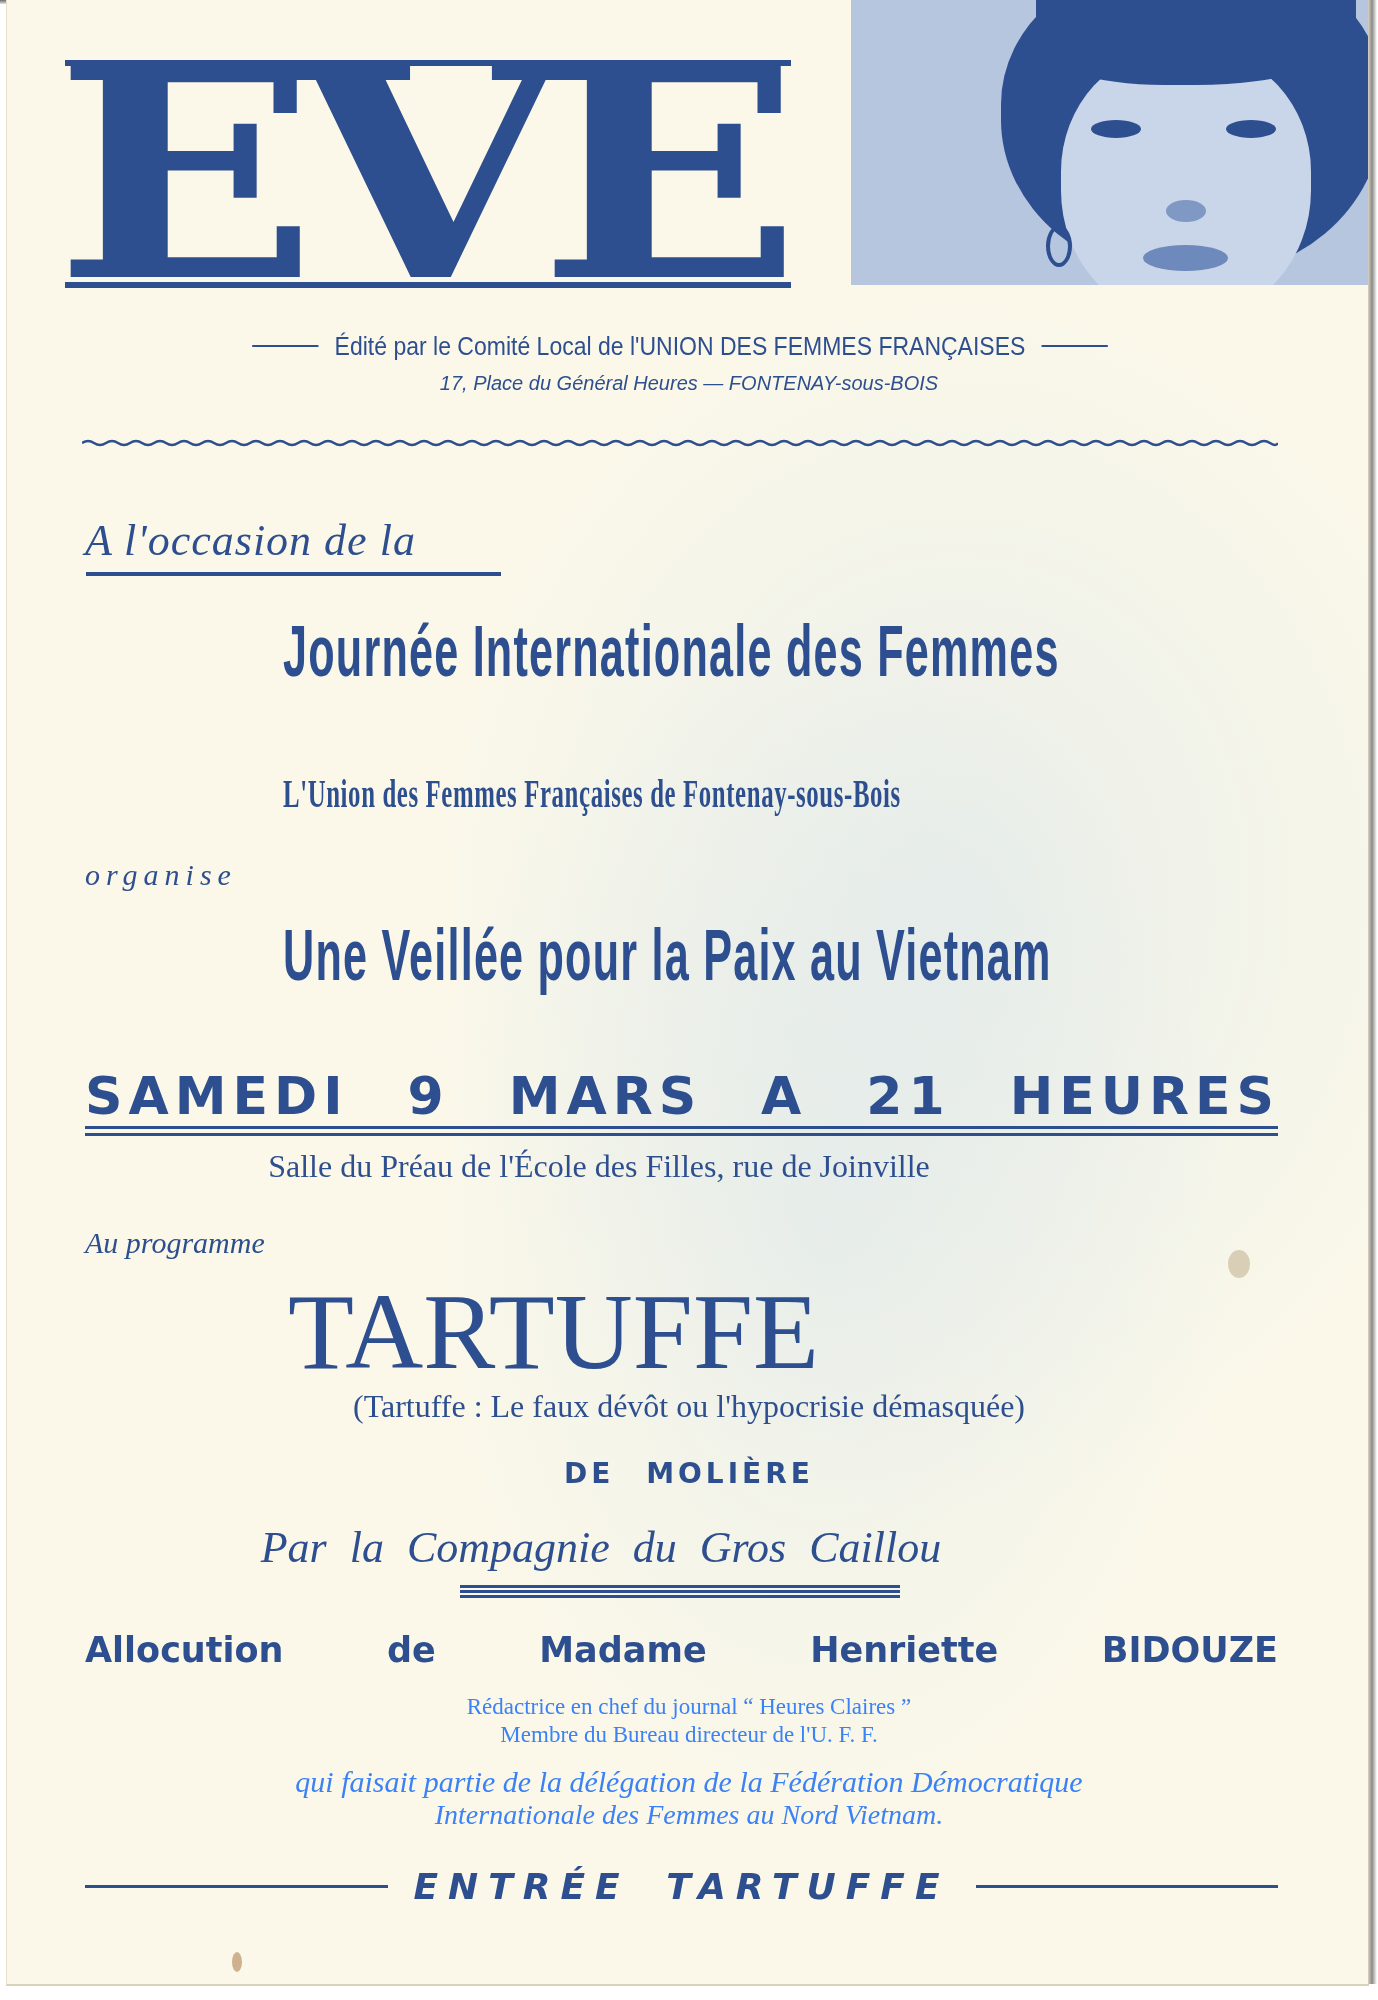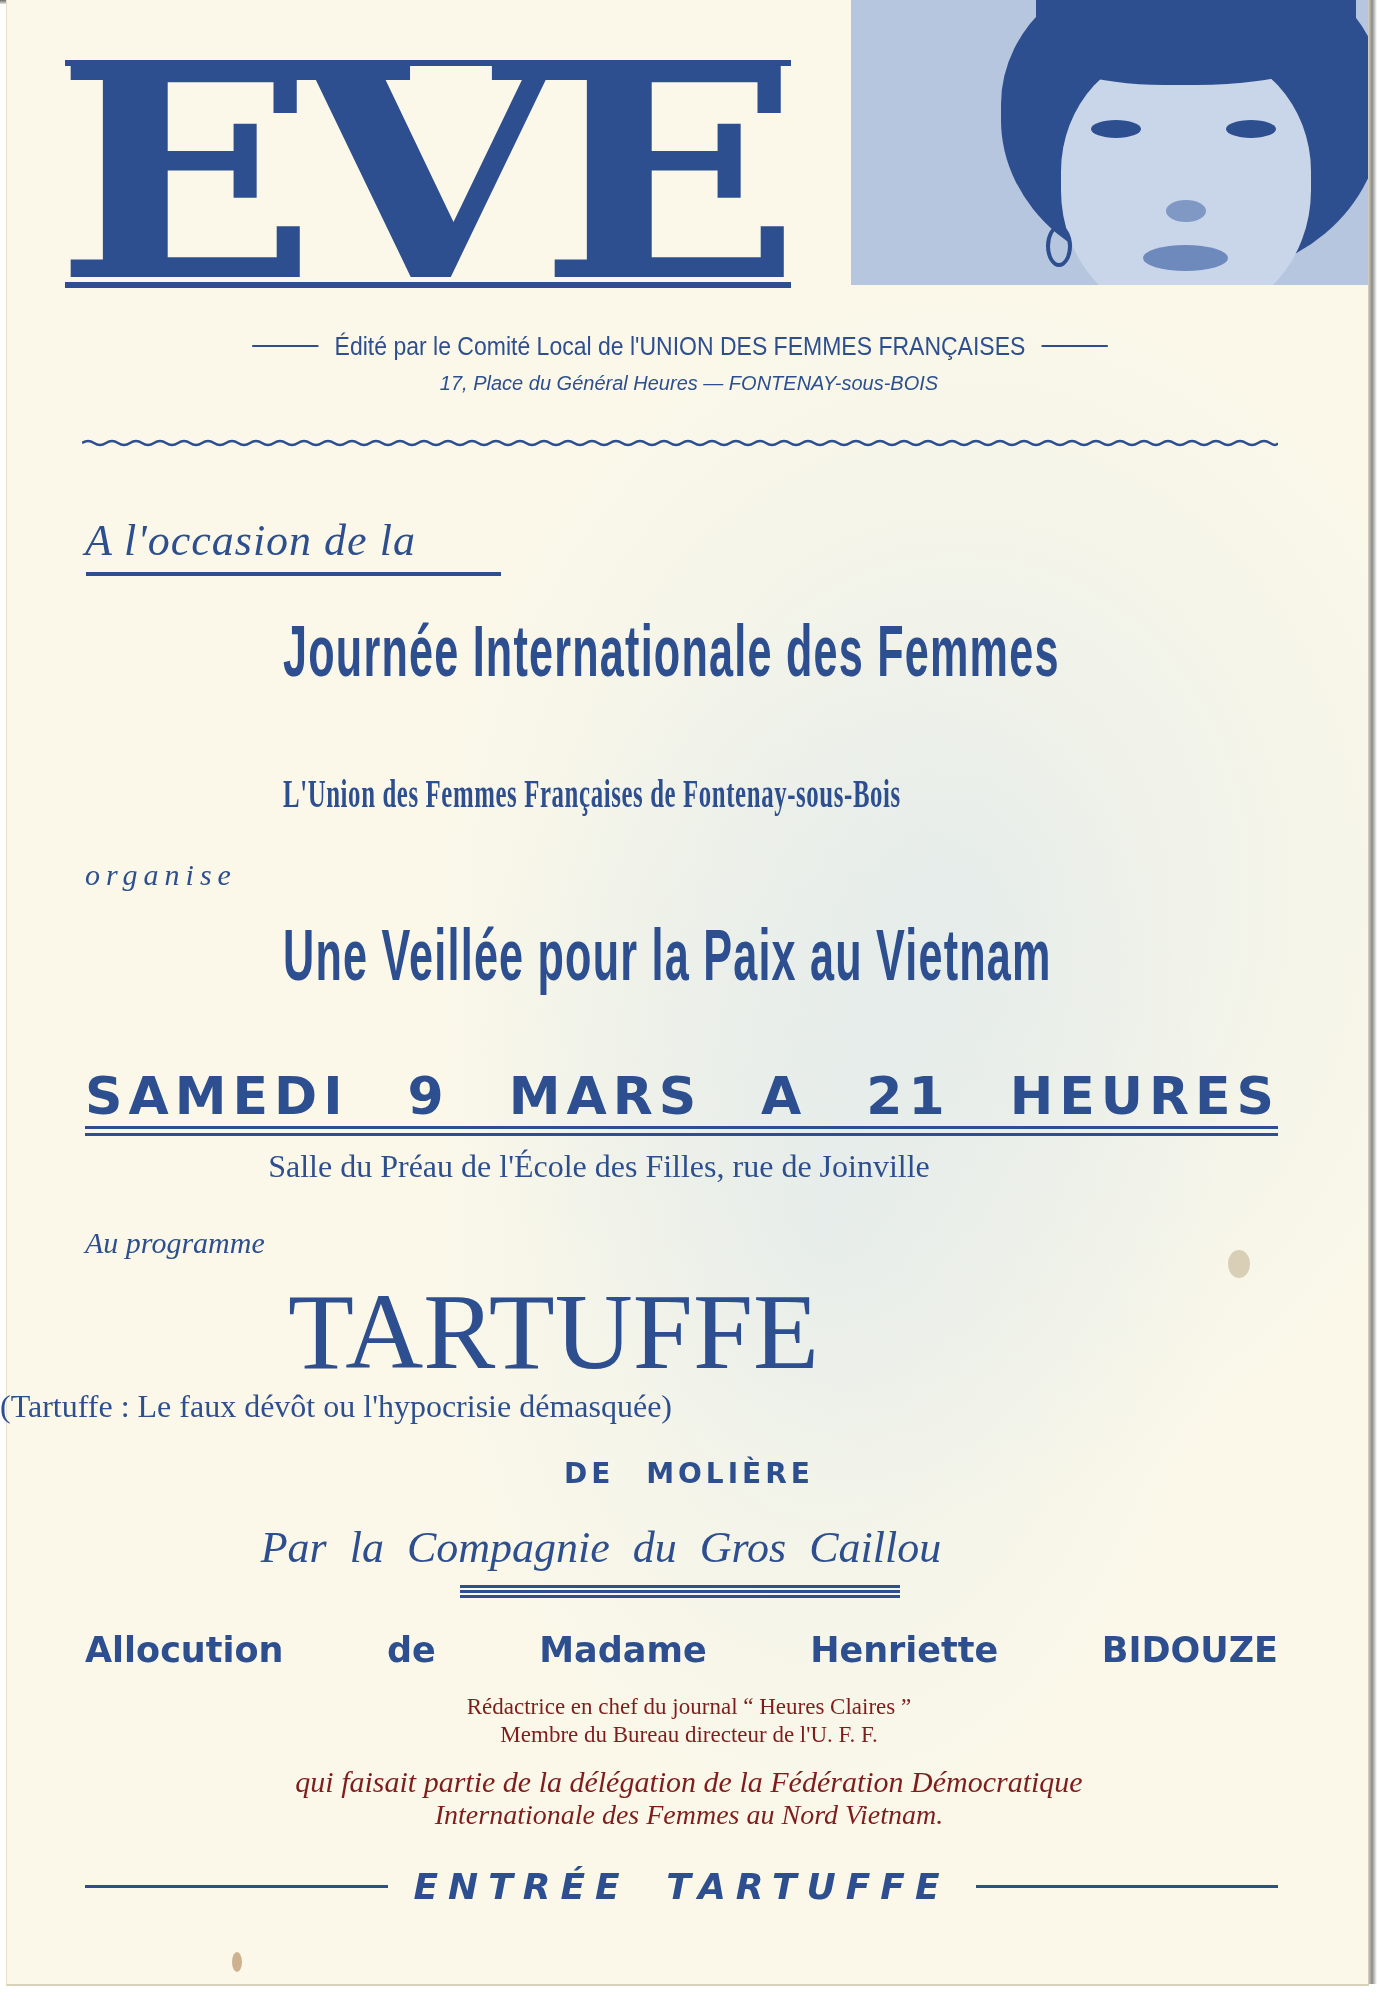--- a/index.html
+++ b/index.html
@@ -118,7 +118,7 @@
     -webkit-text-stroke:0; letter-spacing:0;
   }
   .tartuffe-sub {
-    position:absolute; left:0; top:1388px; width:1378px; text-align:left;
+    position:absolute; left:0; top:1388px; width:1378px; text-align:center;
     font-family:"Liberation Serif", serif; font-size:32px; color:#2e4f8f;
   }
   .moliere {

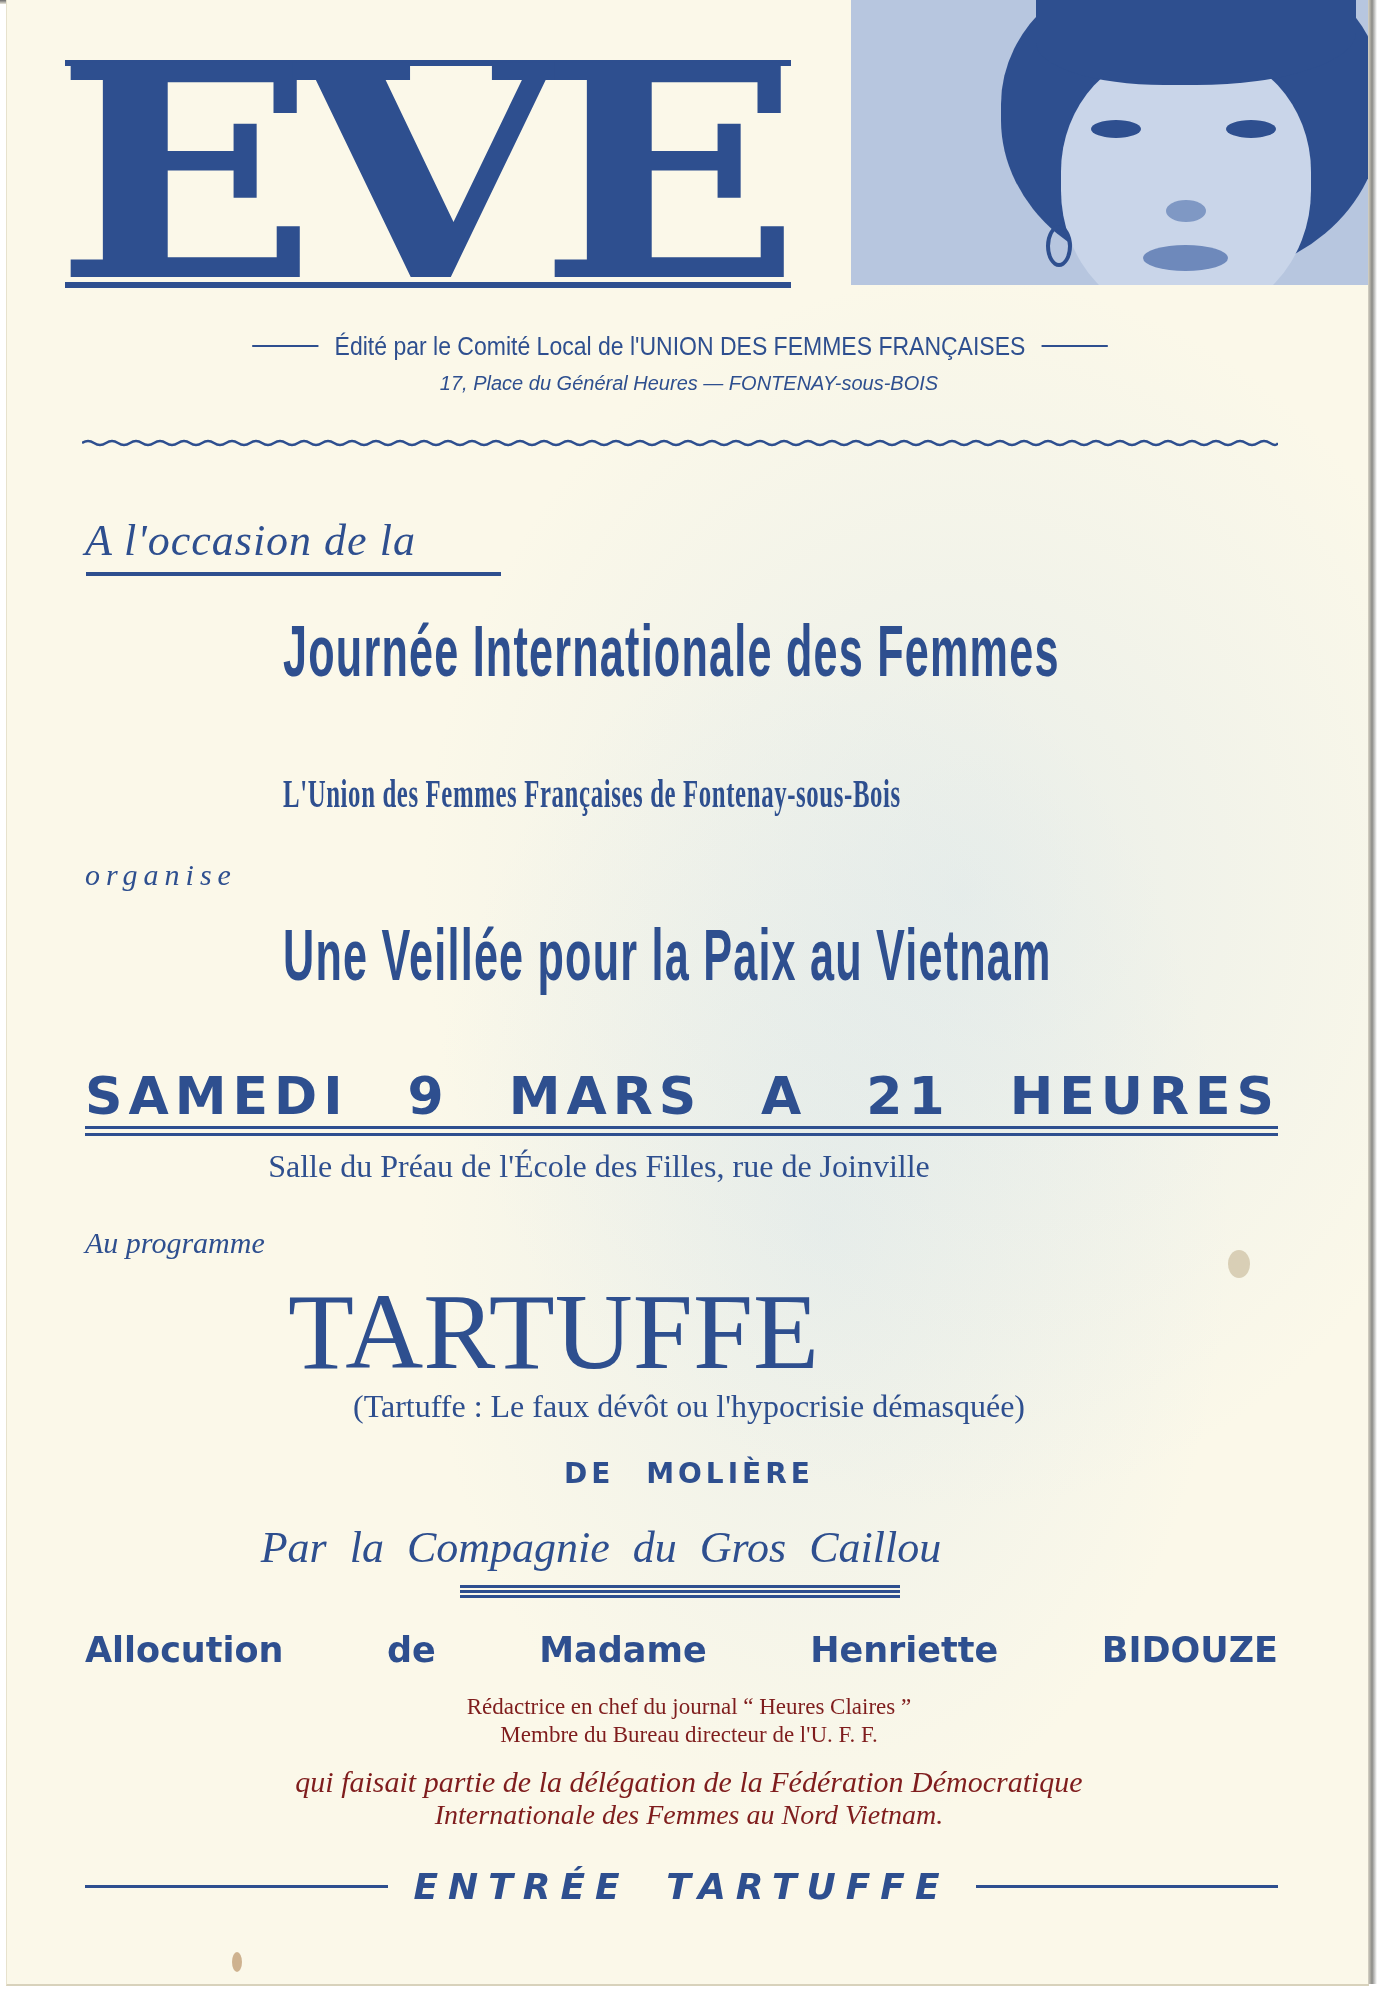--- a/index.html
+++ b/index.html
@@ -137,7 +137,7 @@
     font-family:"DejaVu Sans", sans-serif; font-weight:bold; font-size:35px; color:#2e4f8f; white-space:nowrap;
   }
   .small-center {
-    position:absolute; left:0; width:1378px; text-align:center; color:#7f1d1d;
+    position:absolute; left:0; width:1378px; text-align:center; color:#3b82f6;
     font-family:"Liberation Serif", serif; white-space:nowrap;
   }
   .redac { top:1694px; font-size:23px; }

